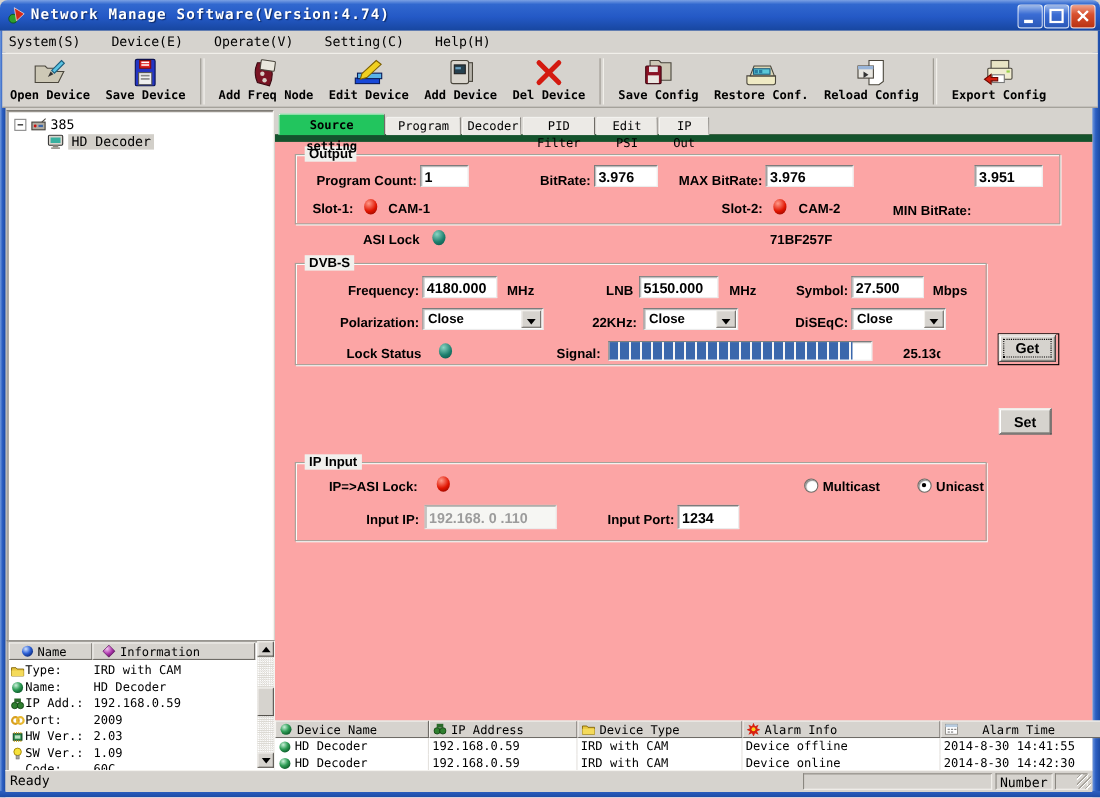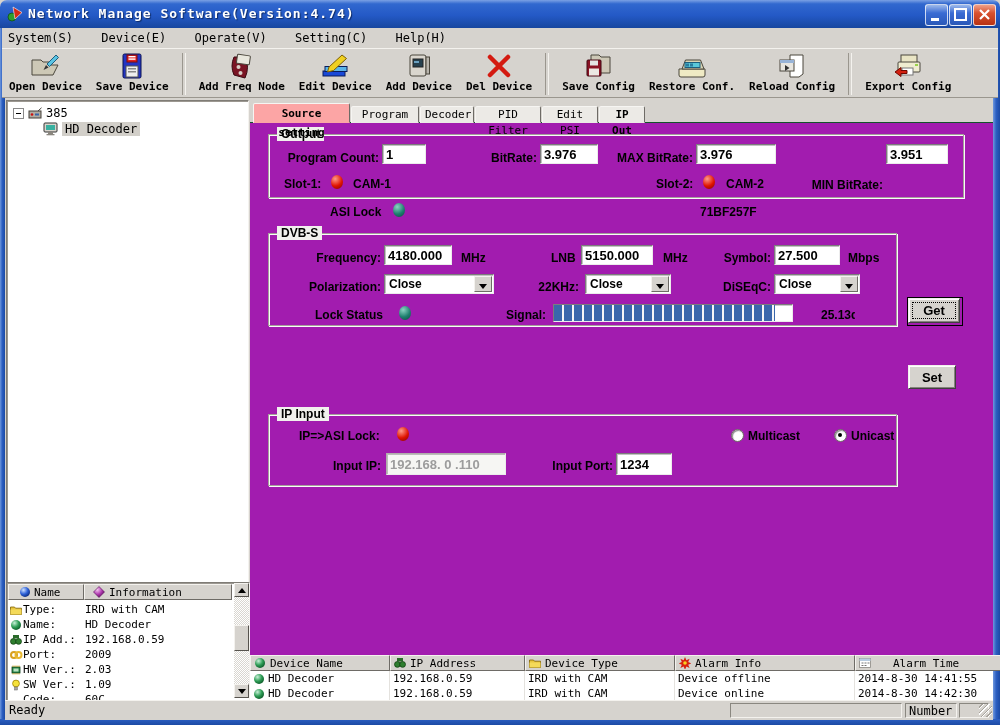--- a/index.html
+++ b/index.html
@@ -54,7 +54,7 @@
   .tab{box-sizing:border-box;font-size:11px;text-align:center;background:#eceae6;
     border:1px solid;border-color:#f6f5f2 #6e6b66 transparent #f6f5f2;border-radius:2px 2px 0 0;
     height:17px;line-height:16px;padding:0 4px;margin-right:1px;}
-  .tab.active{height:20px;line-height:19px;background:#fca5a5;font-weight:bold;margin-top:42px;}
+  .tab.active{height:20px;line-height:19px;background:#22c55e;font-weight:bold;margin-top:42px;}
   
   .content{position:absolute;left:250px;top:122px;width:743px;height:533px;background:#a21caf;
     border-top:1px solid #14532d;}

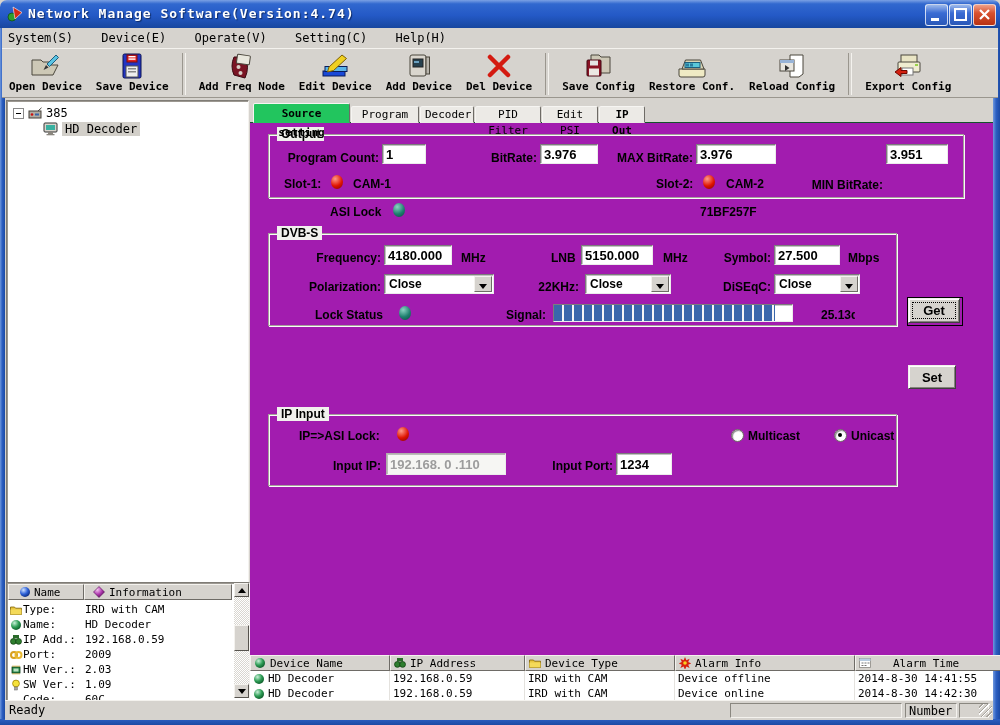--- a/index.html
+++ b/index.html
@@ -368,7 +368,7 @@
     <div class="tab" style="width:54px;">Decoder</div>
     <div class="tab" style="width:66px;">PID Filter</div>
     <div class="tab" style="width:56px;">Edit PSI</div>
-    <div class="tab" style="width:46px;font-weight:bold;">IP Out</div>
+    <div class="tab" style="width:46px;">IP Out</div>
   </div>
 
   <div class="content">

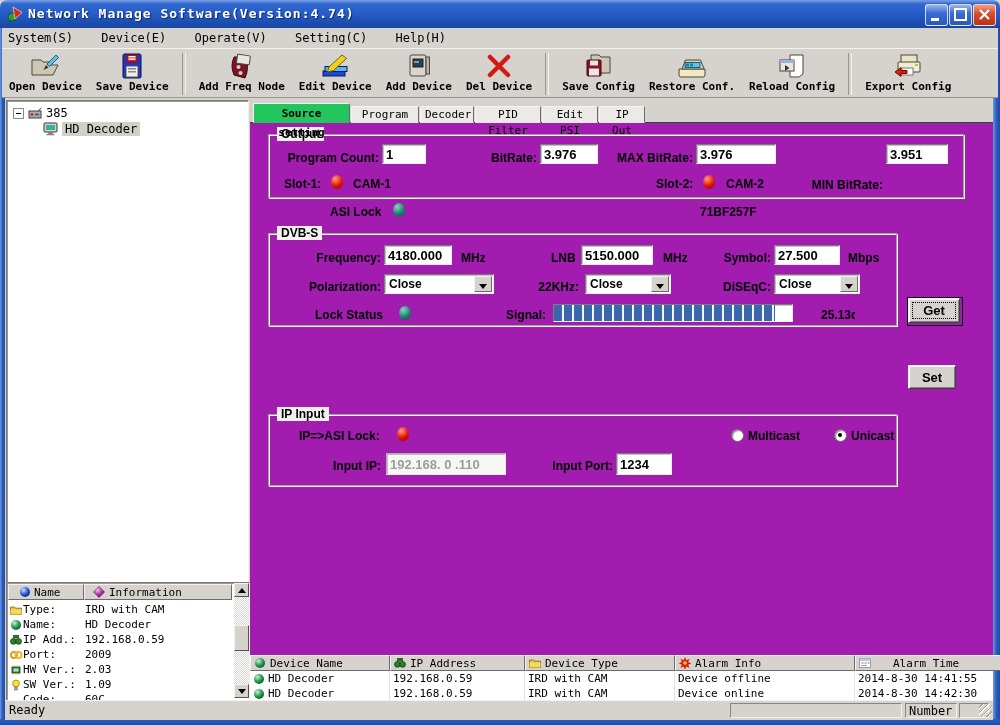--- a/index.html
+++ b/index.html
@@ -56,8 +56,8 @@
     height:17px;line-height:16px;padding:0 4px;margin-right:1px;}
   .tab.active{height:20px;line-height:19px;background:#22c55e;font-weight:bold;margin-top:42px;}
   
-  .content{position:absolute;left:250px;top:122px;width:743px;height:533px;background:#a21caf;
-    border-top:1px solid #14532d;}
+  .content{position:absolute;left:250px;top:122px;width:743px;height:533px;background:#fca5a5;
+    border-top:7px solid #14532d;}
   .group{position:absolute;border:1px solid #a5a29a;box-shadow:1px 1px 0 #fbfbf9 inset, 1px 1px 0 #fbfbf9;}
   .glabel{position:absolute;top:-8px;left:8px;background:#f1f0ed;padding:0 4px;
     font:bold 12px "Liberation Sans",sans-serif;}

